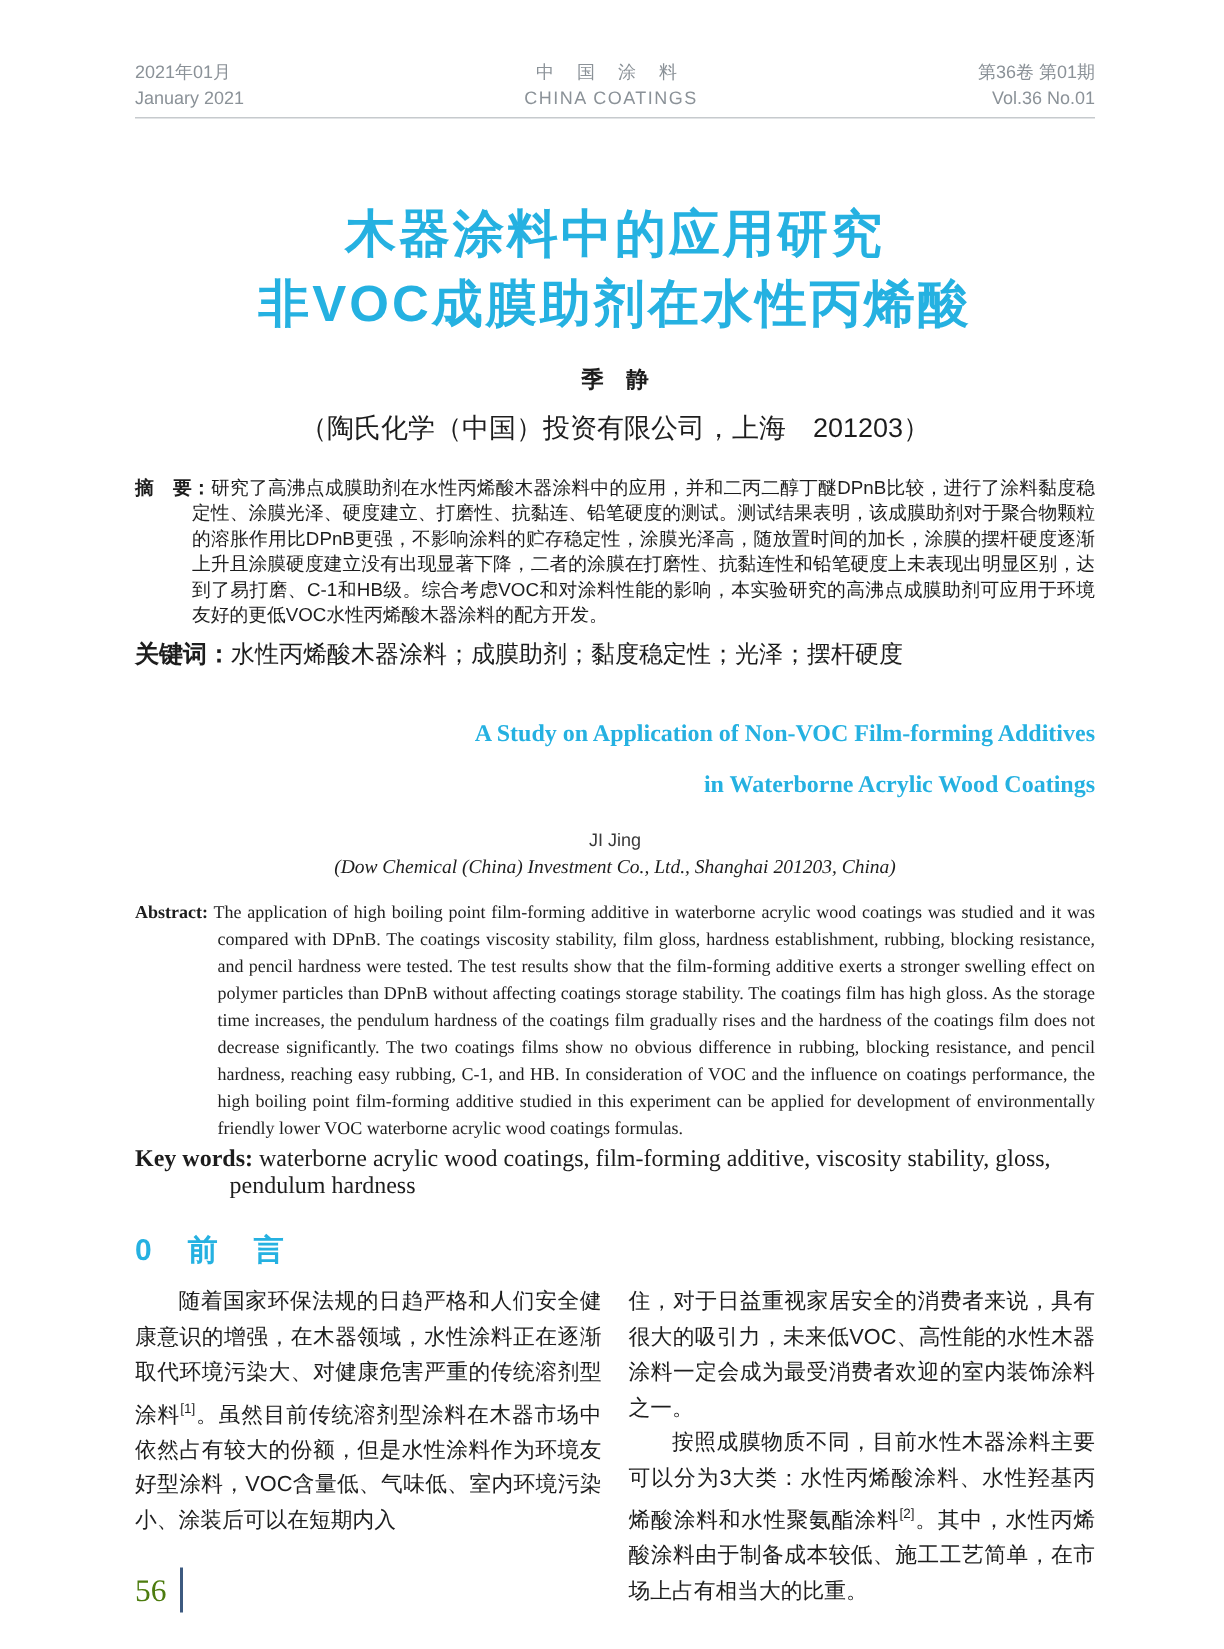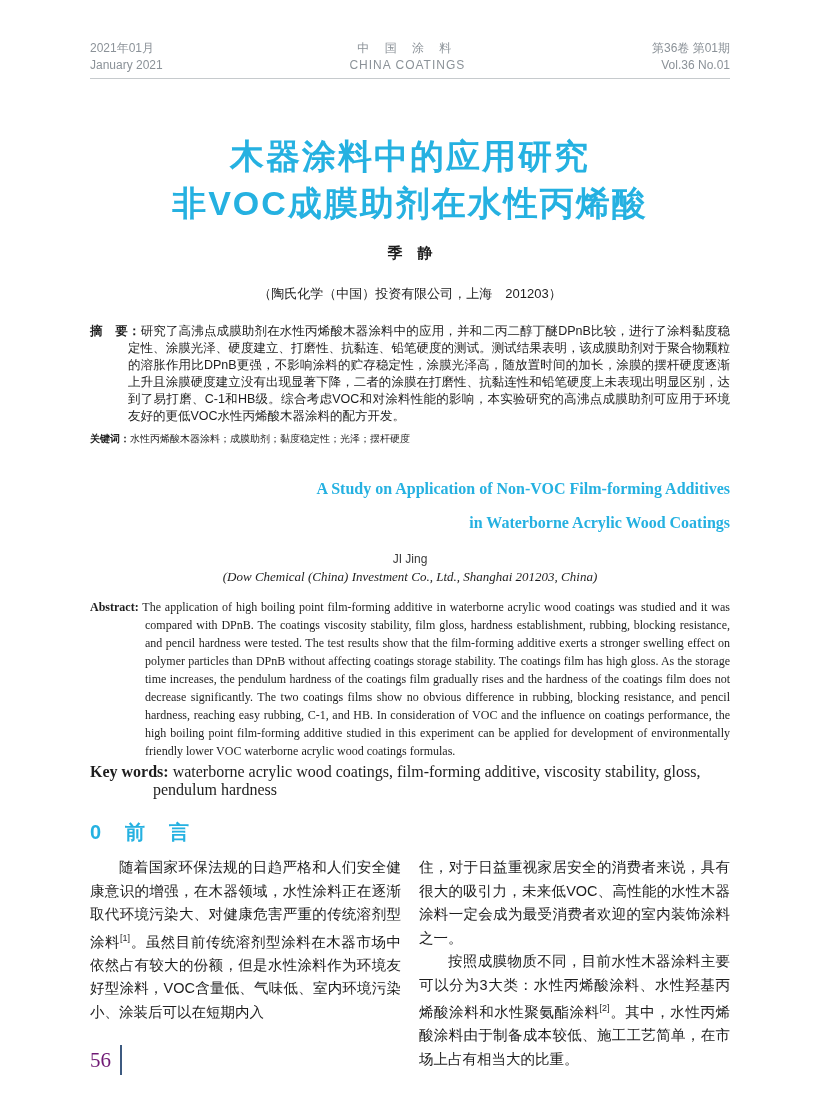--- a/index.html
+++ b/index.html
@@ -32,7 +32,7 @@
     font-size: 34px; line-height: 47px; letter-spacing: 2px;
   }
   .author { margin-top: 17px; text-align: center; font-weight: bold; font-size: 15px; }
-  .affiliation { margin-top: 22px; text-align: center; font-size: 13px; }
+  .affiliation { margin-top: 10px; text-align: center; font-size: 18px; }
 
   
   .cn-abstract {

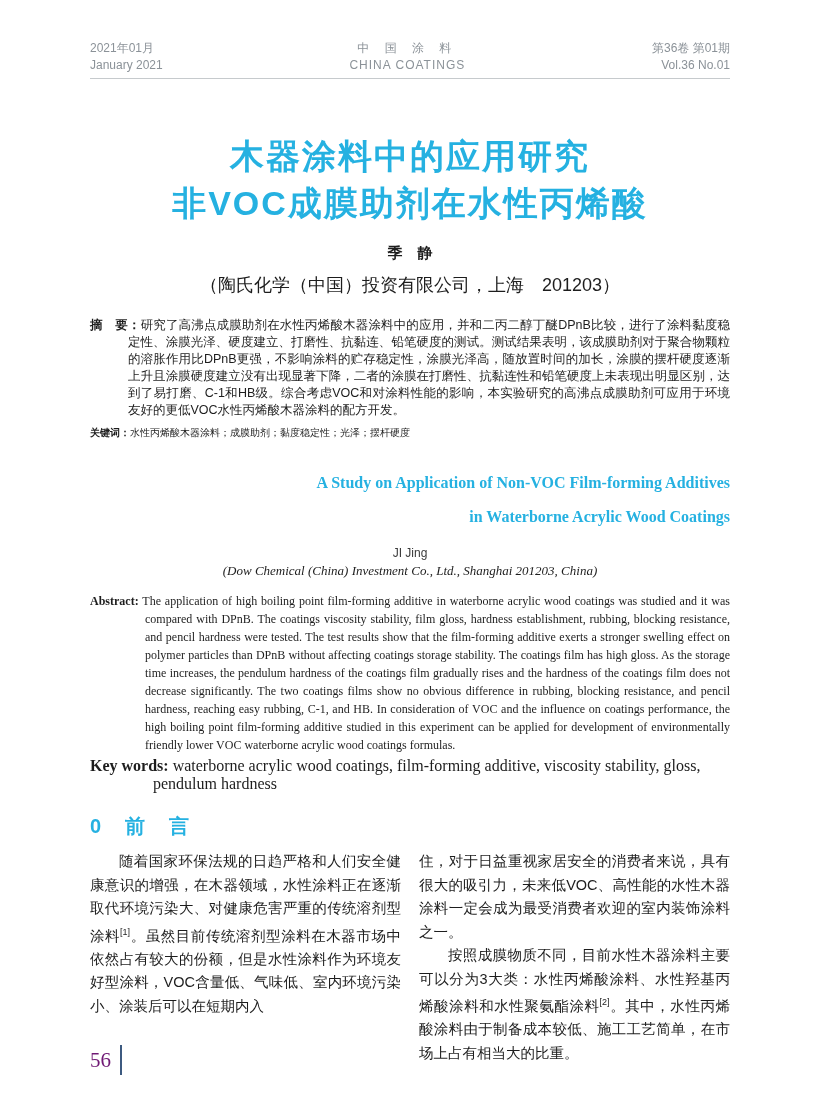--- a/index.html
+++ b/index.html
@@ -40,7 +40,7 @@
     text-align: justify; padding-left: 38px; text-indent: -38px;
   }
   .cn-abstract .lbl, .cn-keywords .lbl, .meta-item .lbl, .fn-line .lbl { font-weight: bold; }
-  .cn-keywords { margin-top: 7px; font-size: 10px; }
+  .cn-keywords { margin-top: 7px; font-size: 16px; }
   .meta-row { margin-top: 8px; display: flex; justify-content: space-between; font-size: 12.5px; }
   .doi { margin-top: 7px; font-family: "Liberation Serif", serif; font-size: 13px; }
   sup { font-size: 9px; }

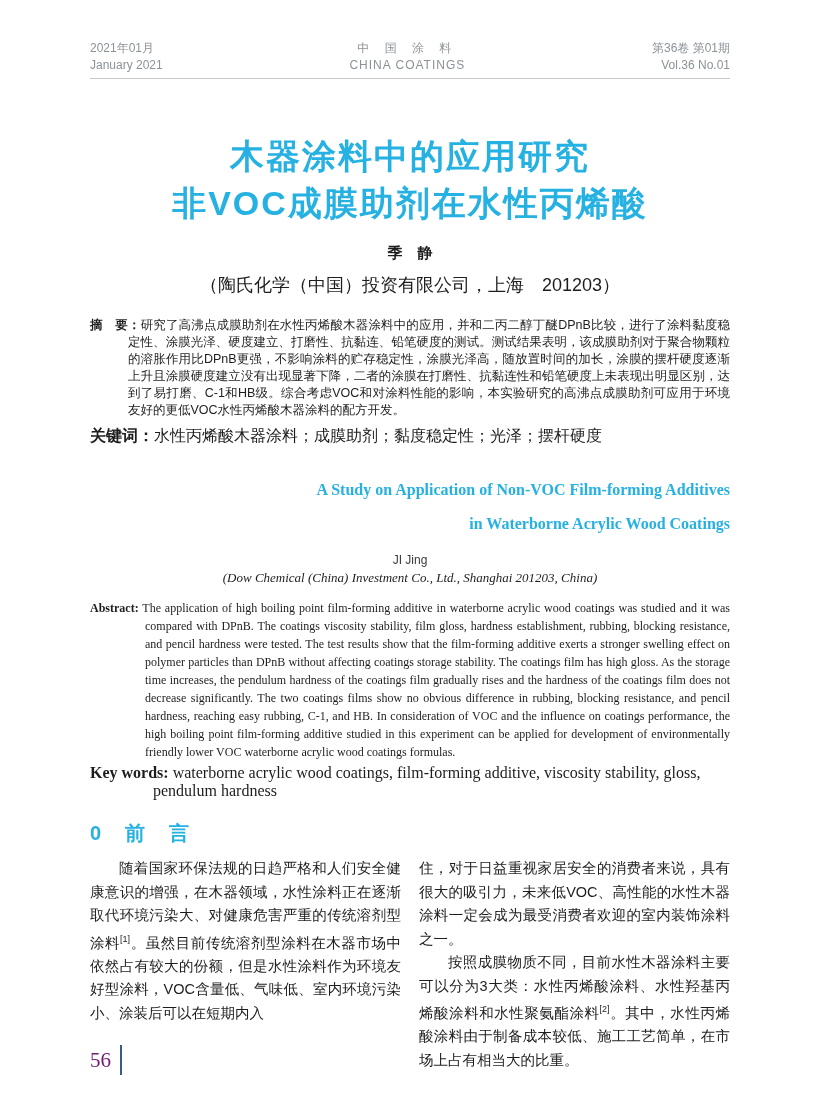--- a/index.html
+++ b/index.html
@@ -77,7 +77,7 @@
 
   
   .page-footer { position: absolute; left: 90px; bottom: 24px; display: flex; align-items: center; }
-  .page-num { font-family: "Liberation Serif", serif; font-size: 21px; color: #701a75; margin-right: 9px; }
+  .page-num { font-family: "Liberation Serif", serif; font-size: 21px; color: #4d7c0f; margin-right: 9px; }
   .footer-divider { width: 2px; height: 30px; background: #3d5a80; margin-right: 8px; }
   .footer-col { display: flex; flex-direction: column; justify-content: center; }
   .footer-cn { font-weight: bold; font-size: 14px; color: #76848f; letter-spacing: 2px; line-height: 16px; }

